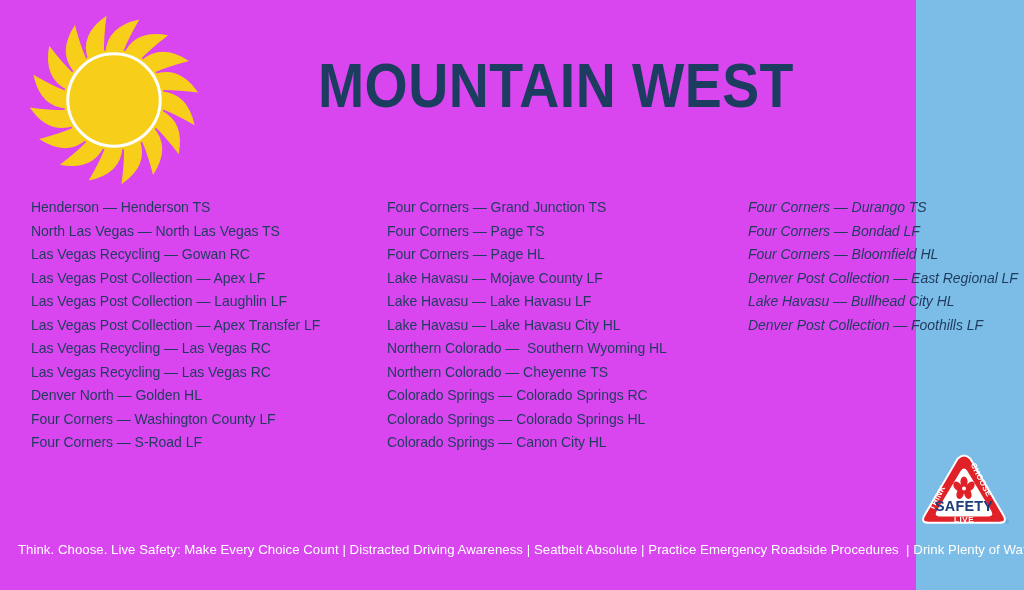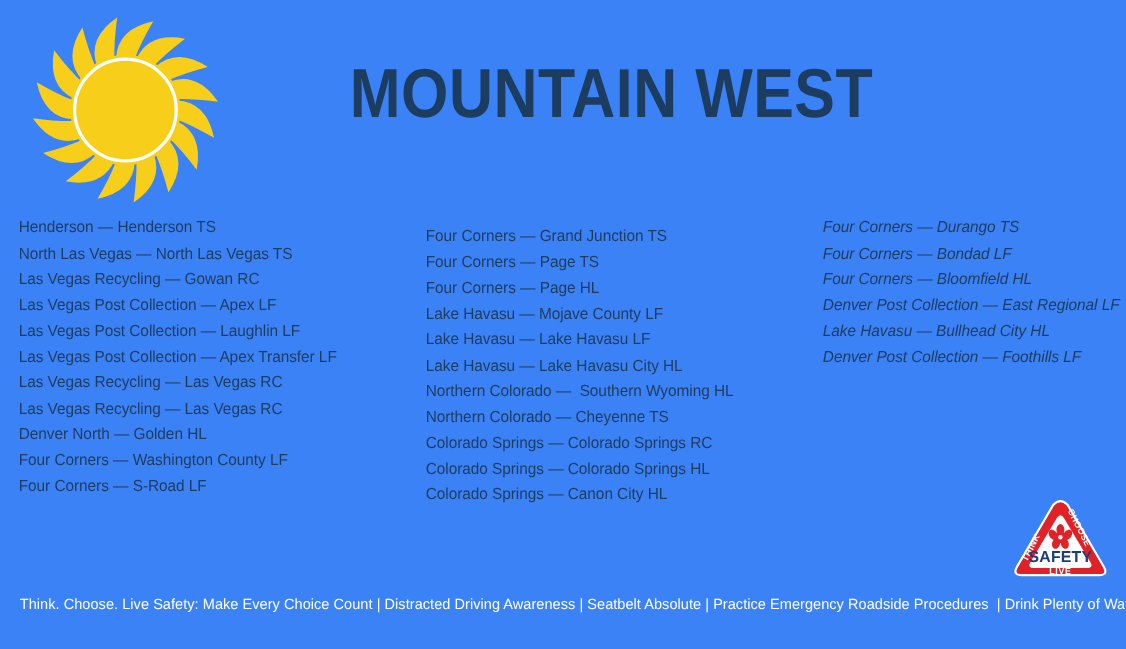--- a/index.html
+++ b/index.html
@@ -17,9 +17,9 @@
   }
   #slide {
     position: relative;
-    width: 1024px;
+    width: 916px;
     height: 590px;
-    background: #3b82f6;
+    background: #d946ef;
     box-sizing: border-box;
   }
 

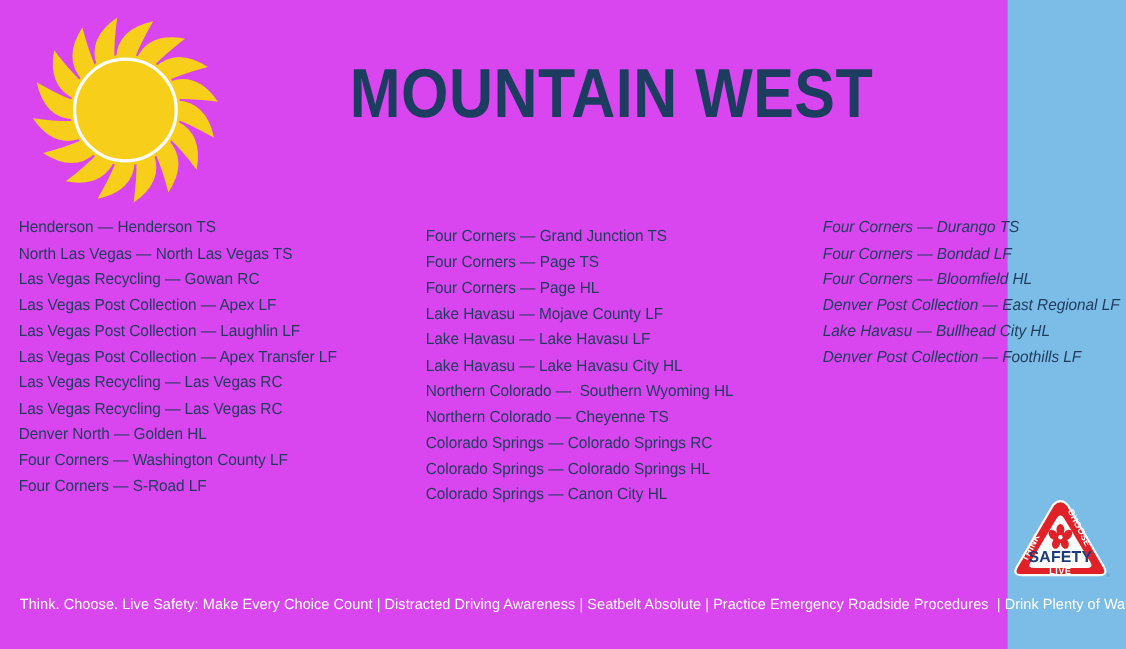--- a/index.html
+++ b/index.html
@@ -60,7 +60,7 @@
     position: absolute;
     top: 0;
   }
-  #column-1 { left: 17px;  width: 350px; }
+  #column-1 { left: 31px;  width: 350px; }
   #column-2 { left: 387px; width: 350px; margin-top: 8px; }
   #column-3 { left: 748px; width: 276px; font-style: italic; }
 

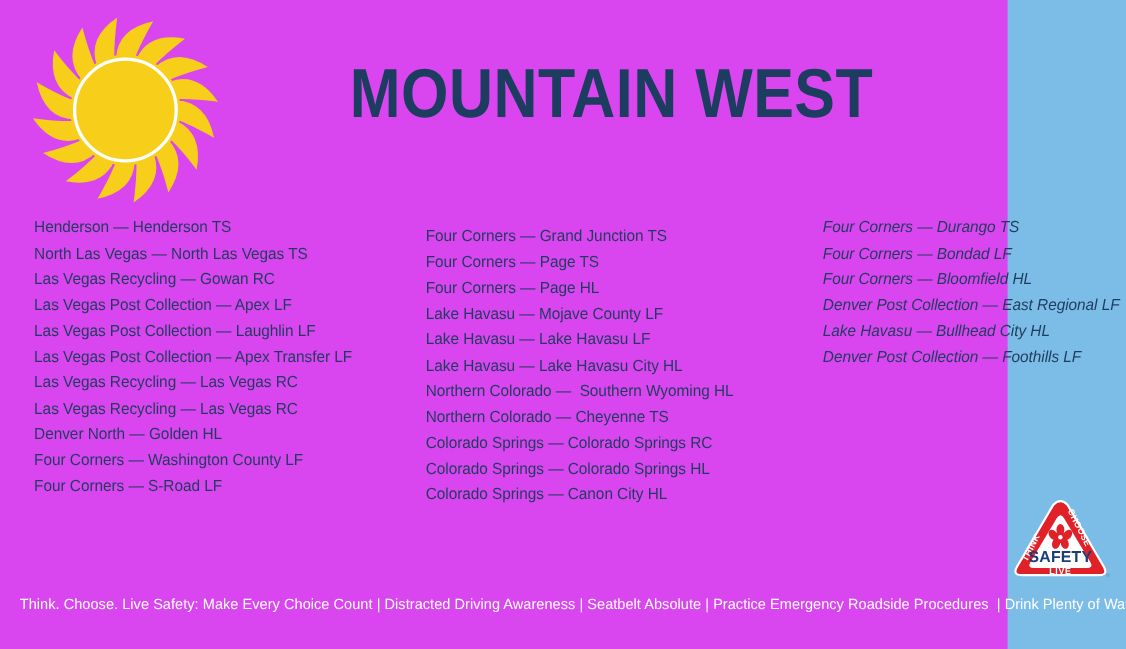--- a/index.html
+++ b/index.html
@@ -61,7 +61,7 @@
     top: 0;
   }
   #column-1 { left: 31px;  width: 350px; }
-  #column-2 { left: 387px; width: 350px; margin-top: 8px; }
+  #column-2 { left: 387px; width: 350px; }
   #column-3 { left: 748px; width: 276px; font-style: italic; }
 
   .list-item {

